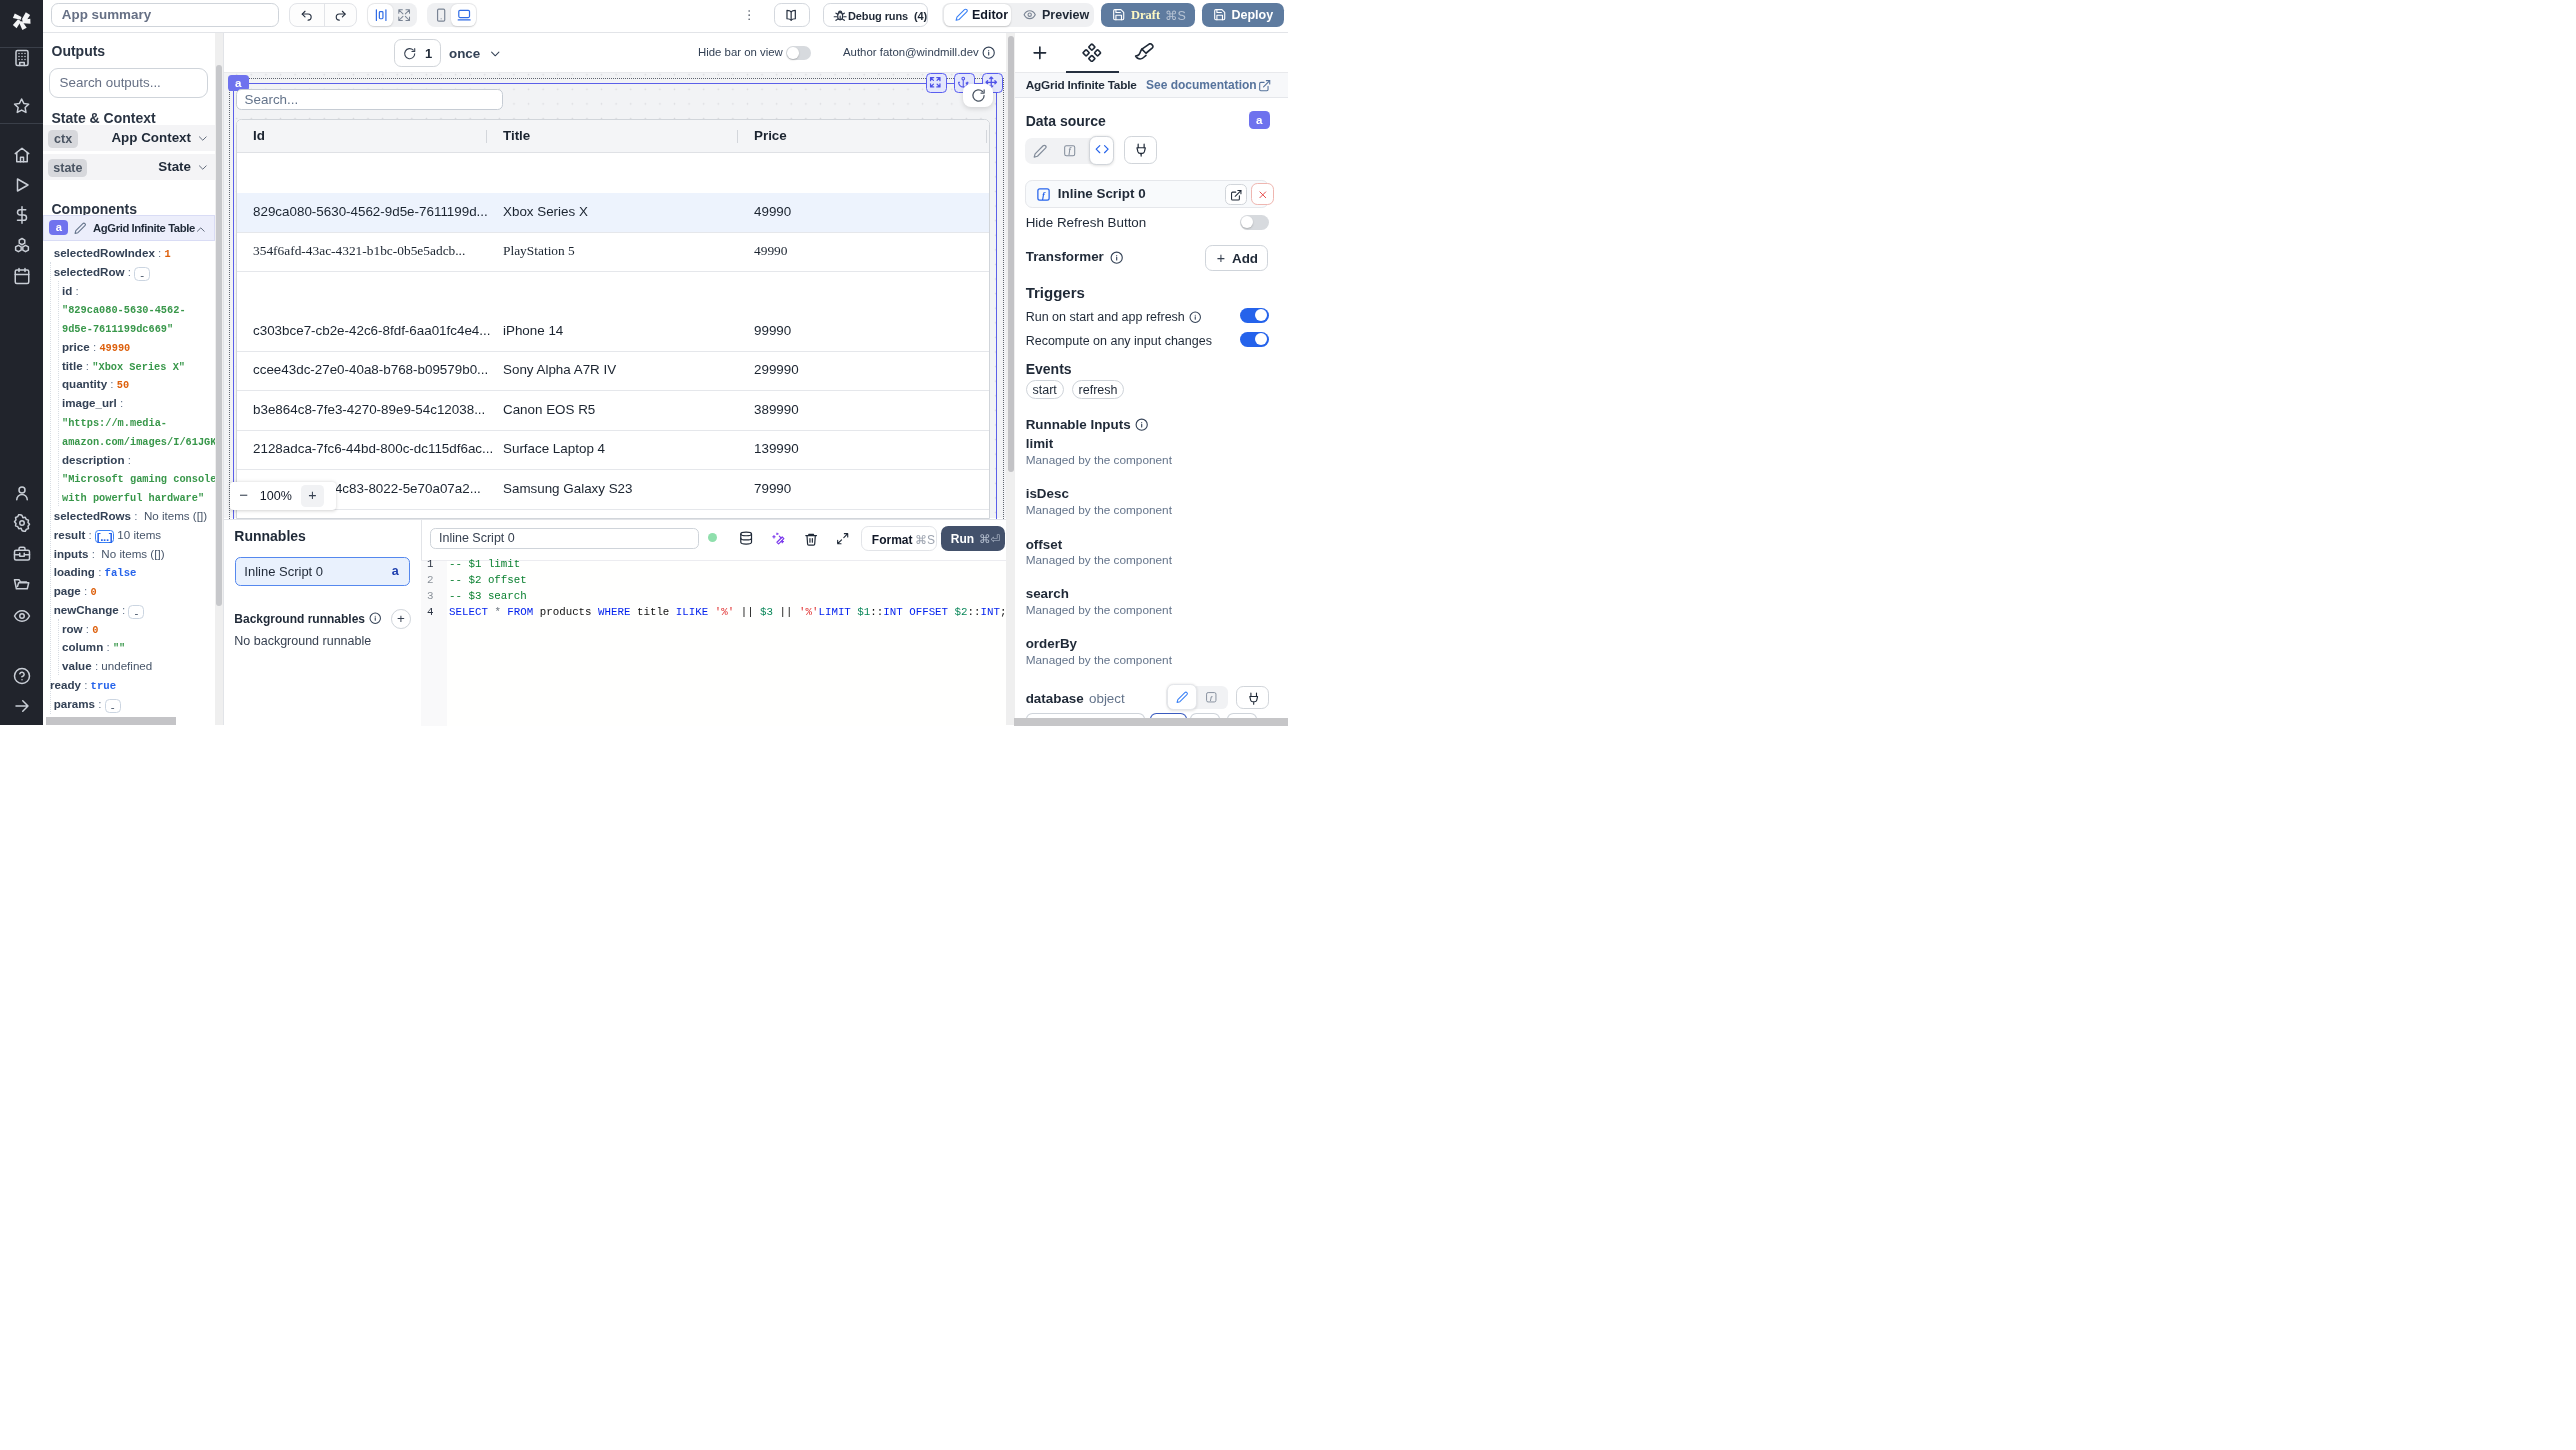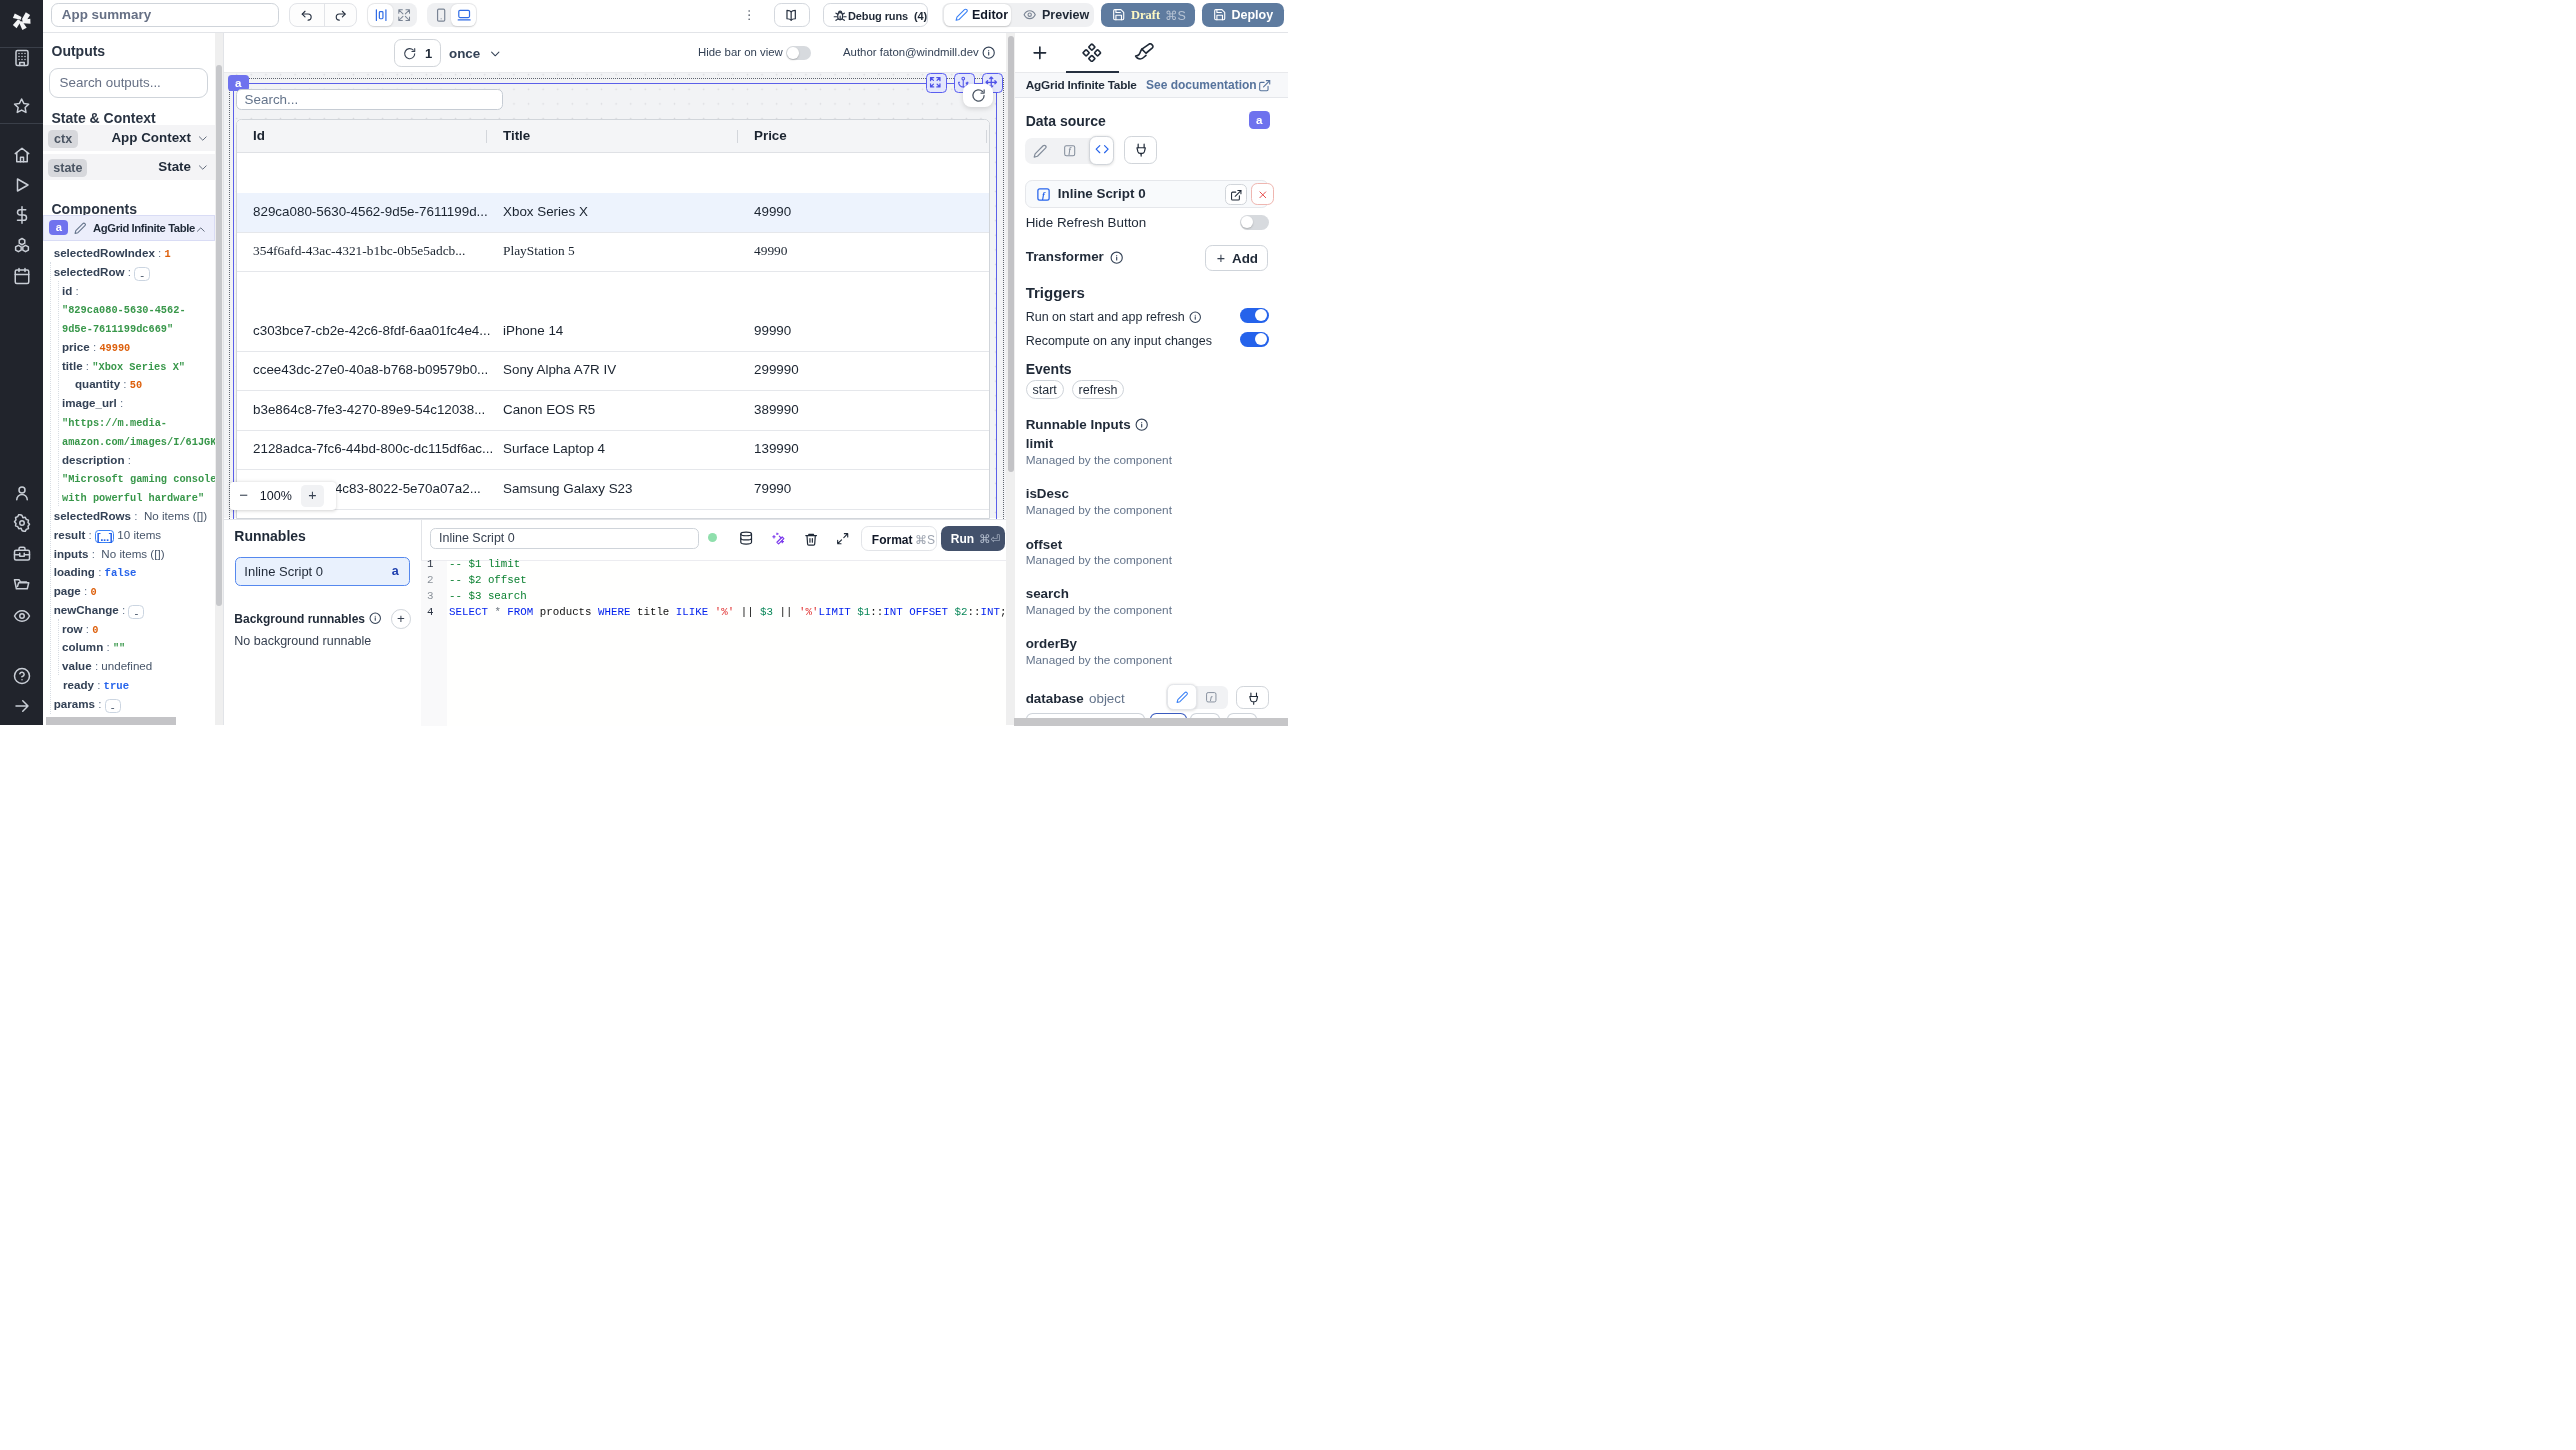--- a/index.html
+++ b/index.html
@@ -245,7 +245,7 @@
       <div class="tr" style="top:75px;"><span style="margin-left:19px;" class="g">9d5e-7611199dc669"</span></div>
       <div class="tr" style="top:94px;"><span style="margin-left:19px;" class="k">price</span><span class="c"> : </span><span class="o">49990</span></div>
       <div class="tr" style="top:113px;"><span style="margin-left:19px;" class="k">title</span><span class="c"> : </span><span class="g">"Xbox Series X"</span></div>
-      <div class="tr" style="top:131px;"><span style="margin-left:32px;" class="k">quantity</span><span class="c"> : </span><span class="o">50</span></div>
+      <div class="tr" style="top:131px;"><span style="margin-left:19px;" class="k">quantity</span><span class="c"> : </span><span class="o">50</span></div>
       <div class="tr" style="top:150px;"><span style="margin-left:19px;" class="k">image_url</span><span class="c"> :</span></div>
       <div class="tr" style="top:169px;"><span style="margin-left:19px;" class="g">"https://m.media-</span></div>
       <div class="tr" style="top:188px;"><span style="margin-left:19px;" class="g">amazon.com/images/I/61JGKho</span></div>

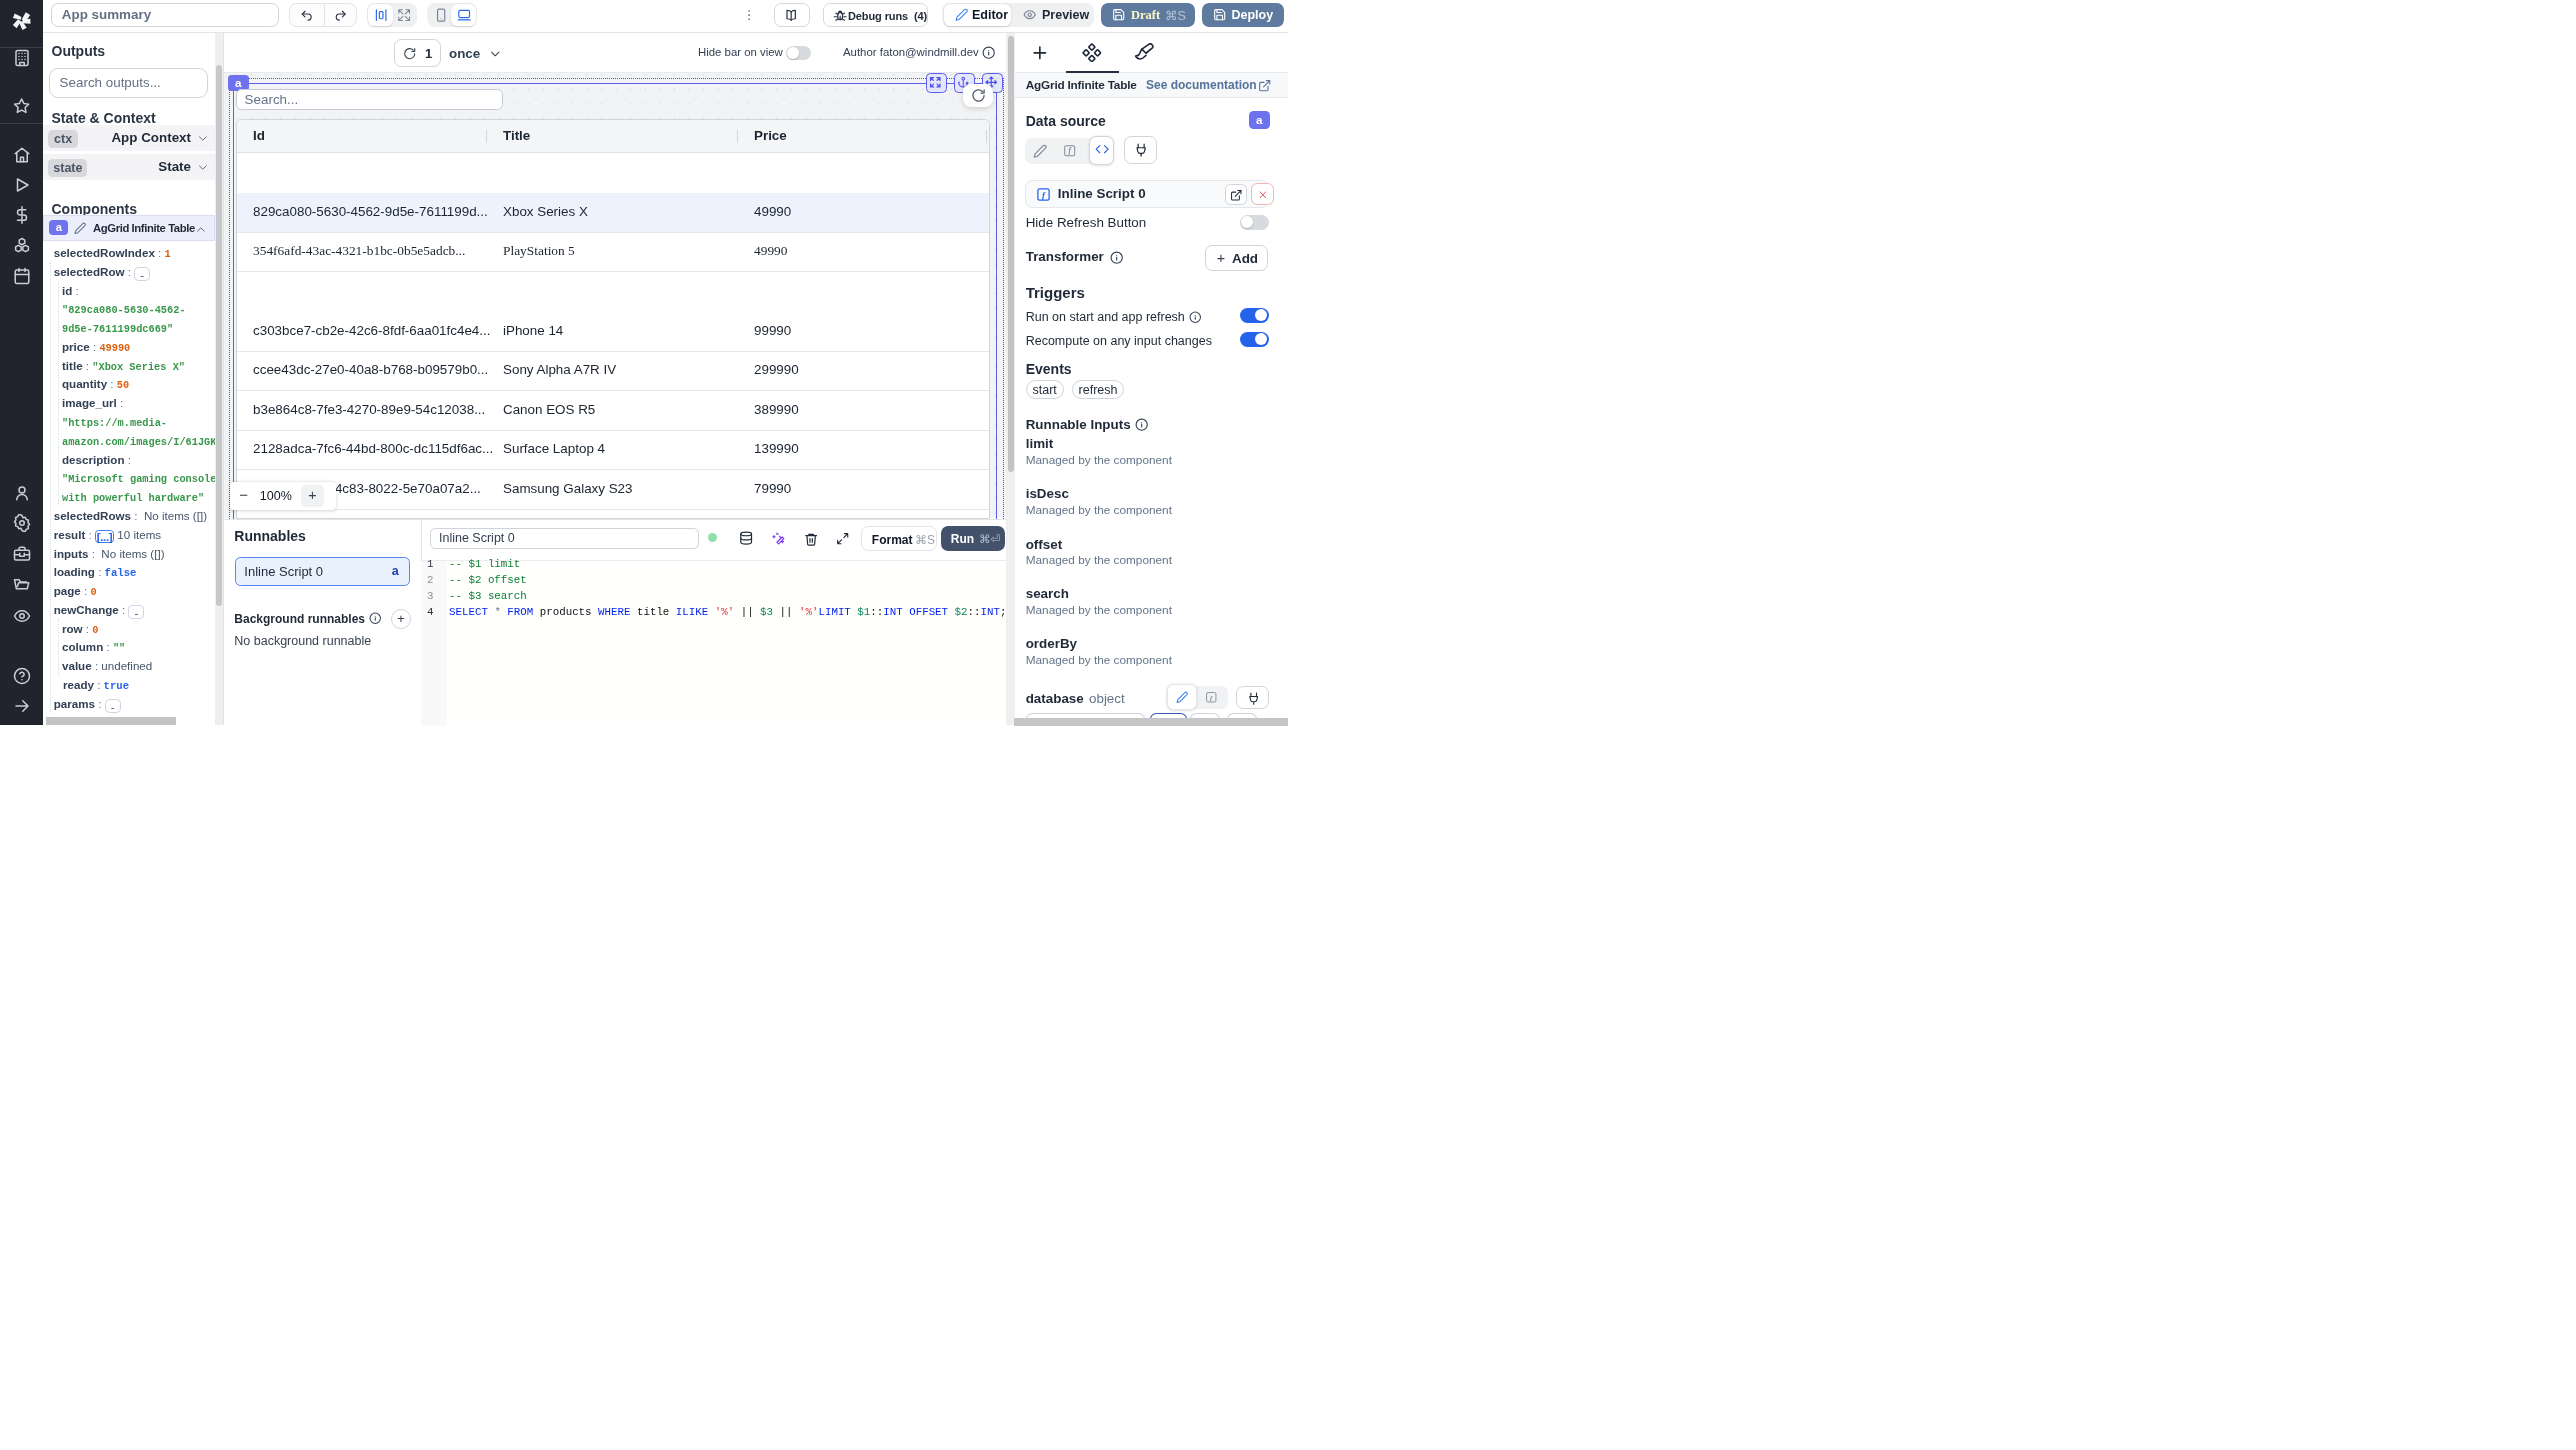--- a/index.html
+++ b/index.html
@@ -261,7 +261,7 @@
       <div class="tr" style="top:376px;"><span style="margin-left:19px;" class="k">row</span><span class="c"> : </span><span class="o">0</span></div>
       <div class="tr" style="top:394px;"><span style="margin-left:19px;" class="k">column</span><span class="c"> : </span><span class="g">""</span></div>
       <div class="tr" style="top:413px;"><span style="margin-left:19px;" class="k">value</span><span class="c"> : </span><span class="m">undefined</span></div>
-      <div class="tr" style="top:432px;"><span style="margin-left:20px;" class="k">ready</span><span class="c"> : </span><span class="b">true</span></div>
+      <div class="tr" style="top:432px;"><span style="margin-left:7px;" class="k">ready</span><span class="c"> : </span><span class="b">true</span></div>
       <div class="tr" style="top:451px;"><span style="margin-left:10.7px;" class="k">params</span><span class="c"> : </span><span class="dash">-</span></div>
     </div>
   </div>

